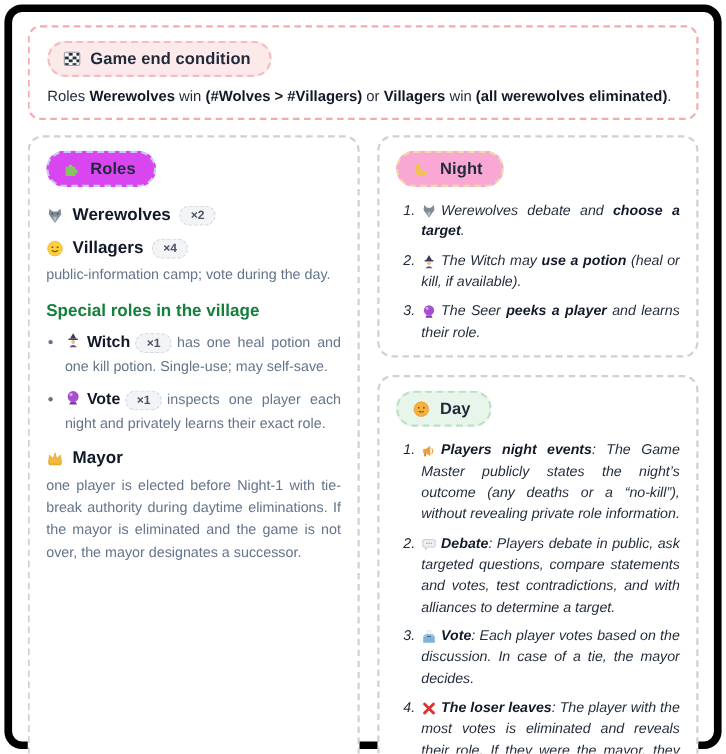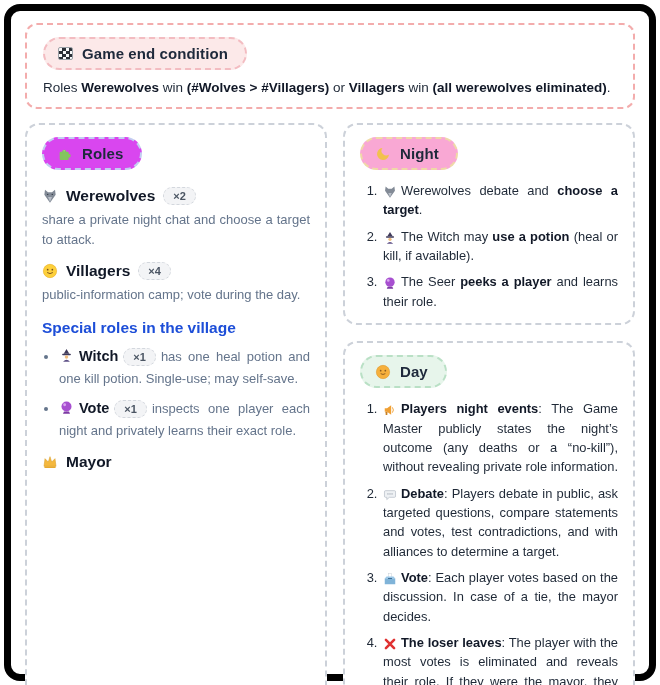--- a/index.html
+++ b/index.html
@@ -96,6 +96,7 @@
     font-size: 12.9px; color: #1f2937; line-height: 1.5;
     text-align: justify; margin-bottom: 7px;
     padding-left: 2px;
+    font-style: italic;
   }
   ol.steps li:last-child { margin-bottom: 0; }
   ol.steps b { color: #111827; }

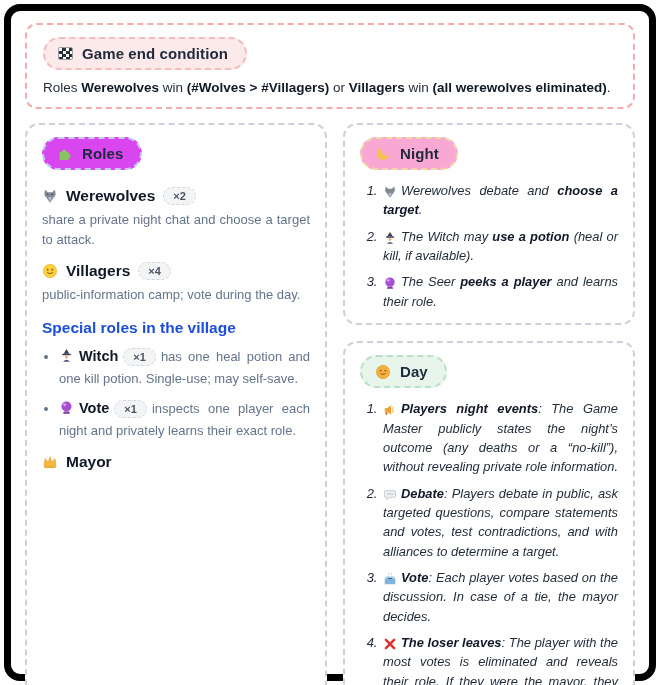--- a/index.html
+++ b/index.html
@@ -158,7 +158,6 @@
           <span>Werewolves</span>
           <span class="count-pill">×2</span>
         </h3>
-        <p class="role-desc">share a private night chat and choose a target to attack.</p>
 
         <h3 class="role-title">
           <span class="icon i16">

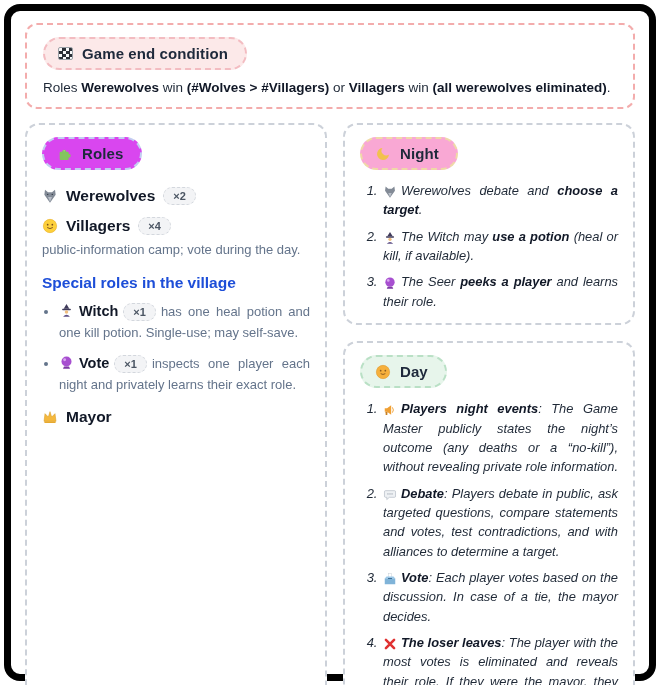--- a/index.html
+++ b/index.html
@@ -76,7 +76,7 @@
     border-radius: 999px; padding: 2px 9px;
   }
   .special-heading {
-    font-size: 15.5px; font-weight: bold; color: #1d4ed8;
+    font-size: 15.5px; font-weight: bold; color: #15803d;
     margin: 14px 0 8px;
   }
   ul.special-list { list-style: disc; padding-left: 17px; margin-bottom: 2px; }

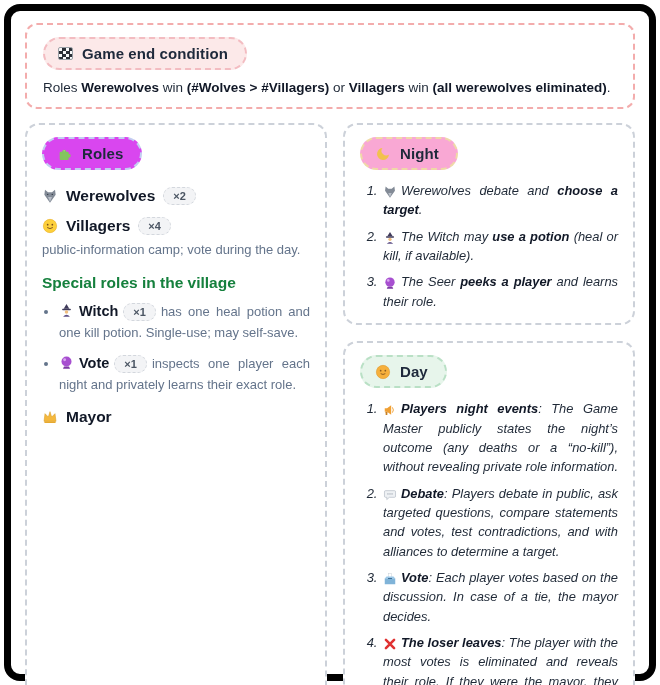--- a/index.html
+++ b/index.html
@@ -206,6 +206,7 @@
           </span>
           <span>Mayor</span>
         </h3>
+        <p class="role-desc">one player is elected before Night-1 with tie-break authority during daytime eliminations. If the mayor is eliminated and the game is not over, the mayor designates a successor.</p>
       </section>
     </div>
 

